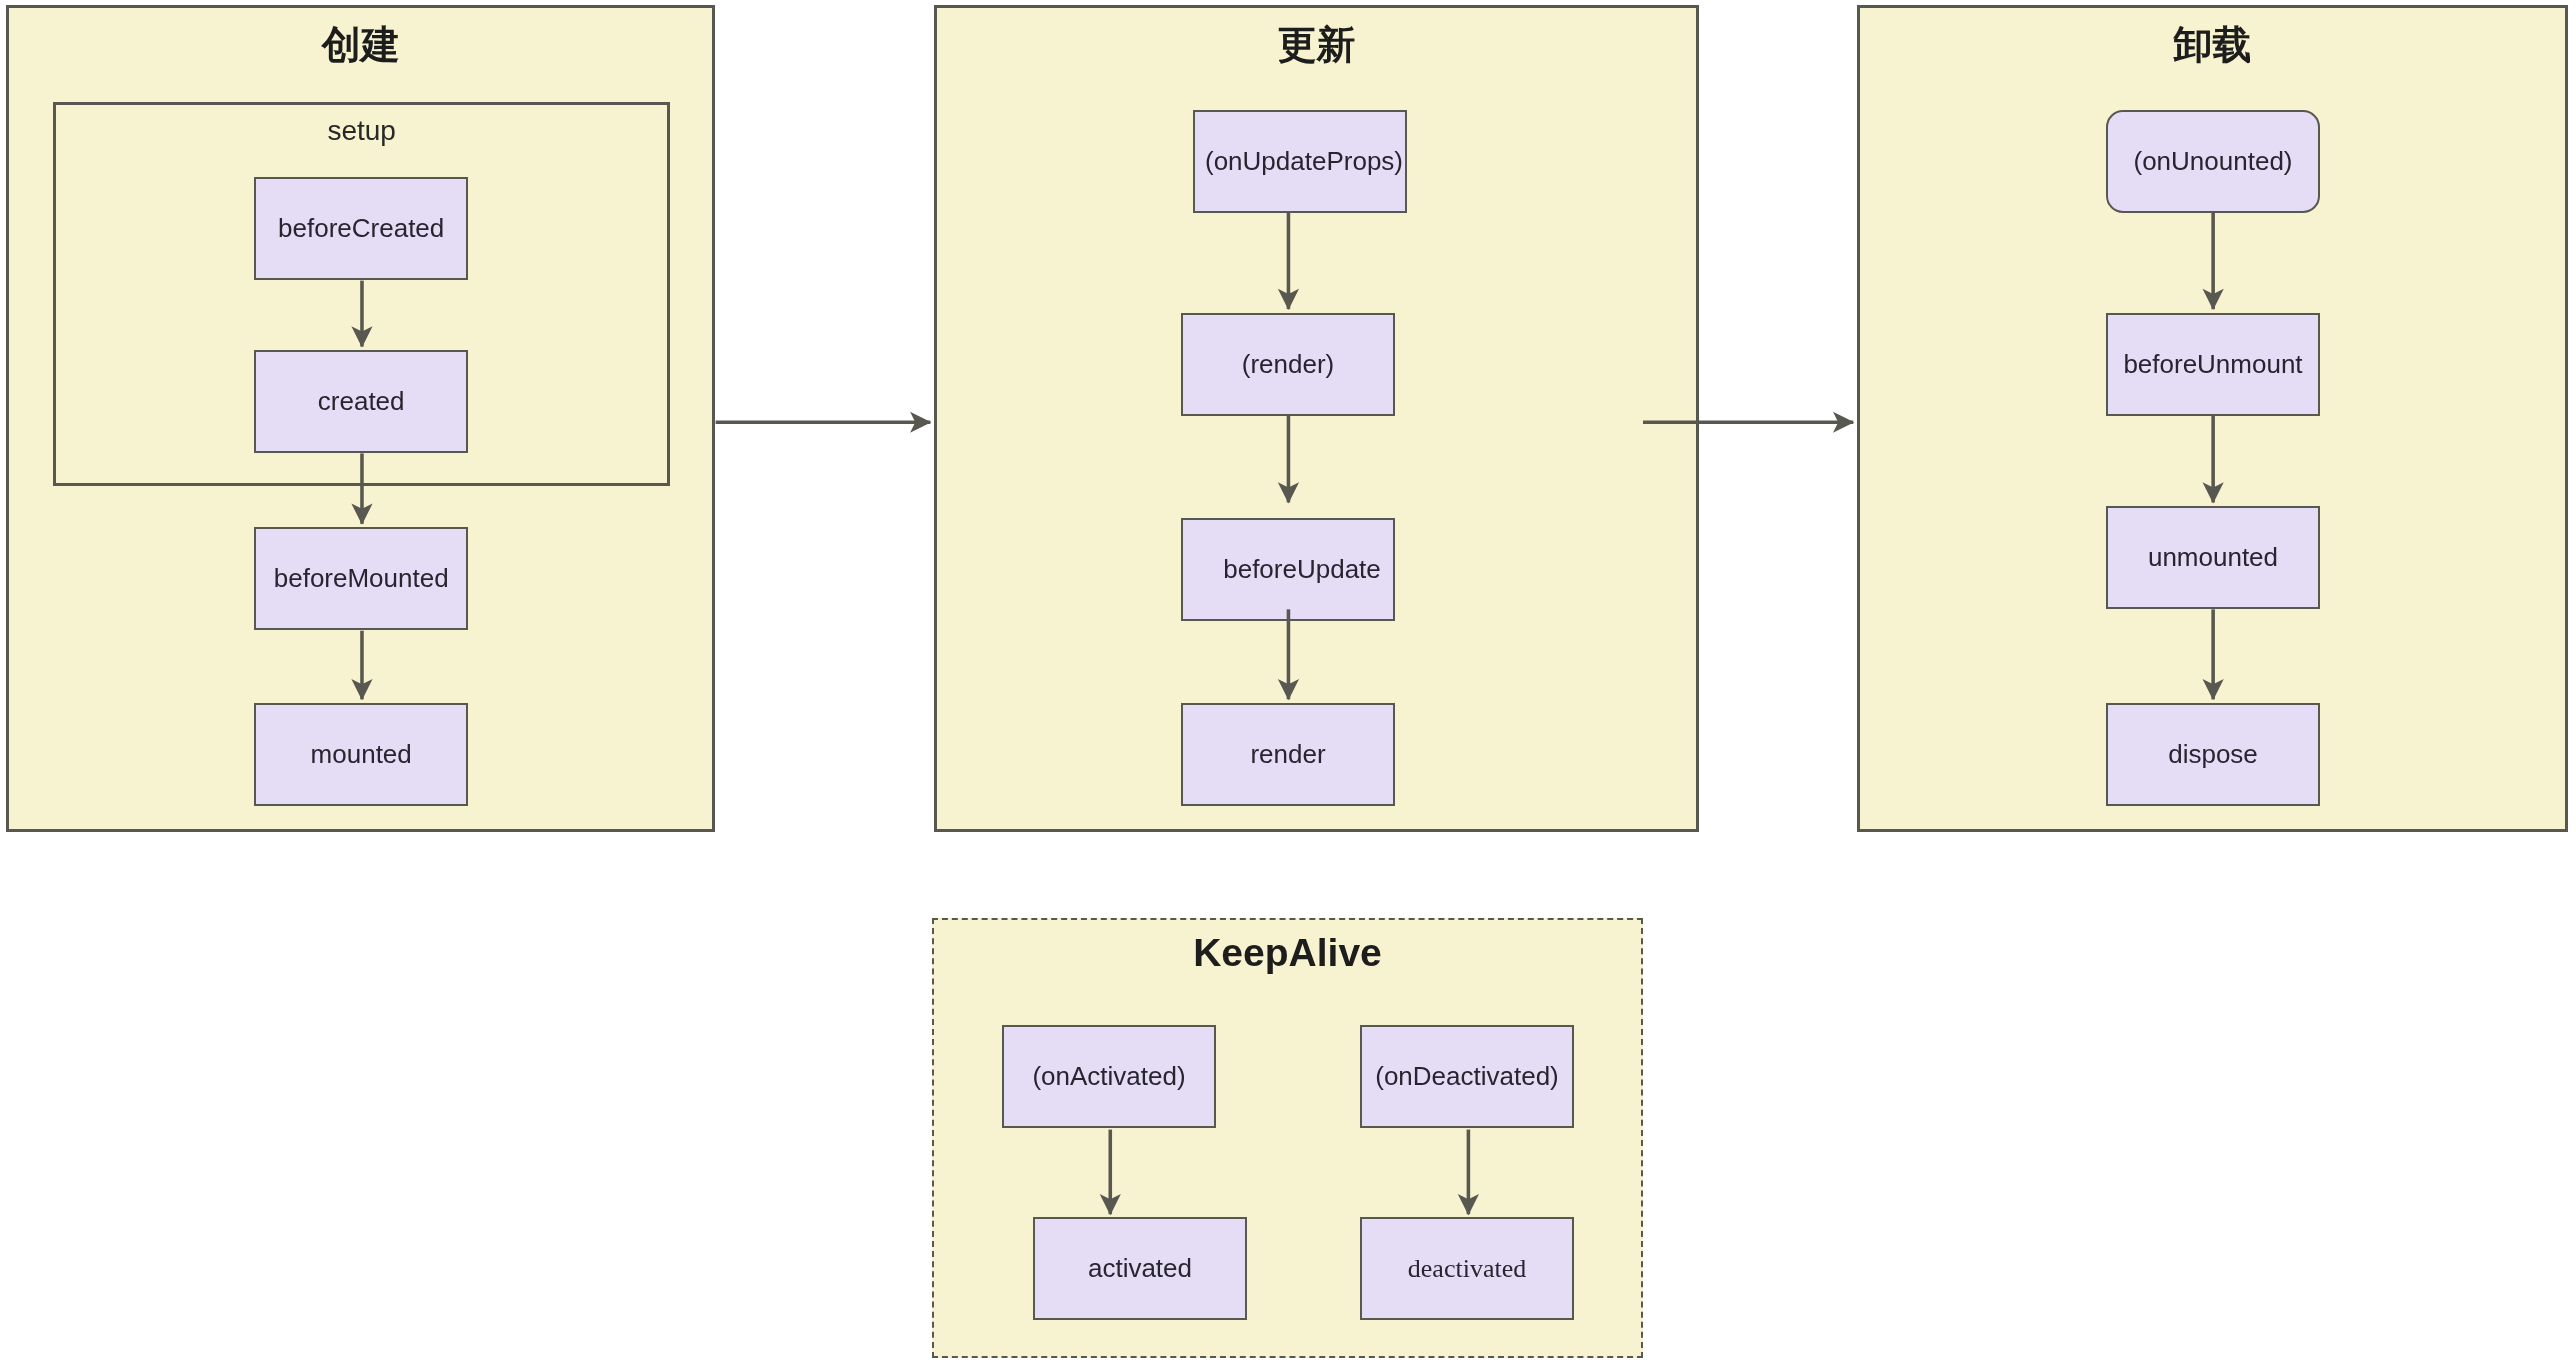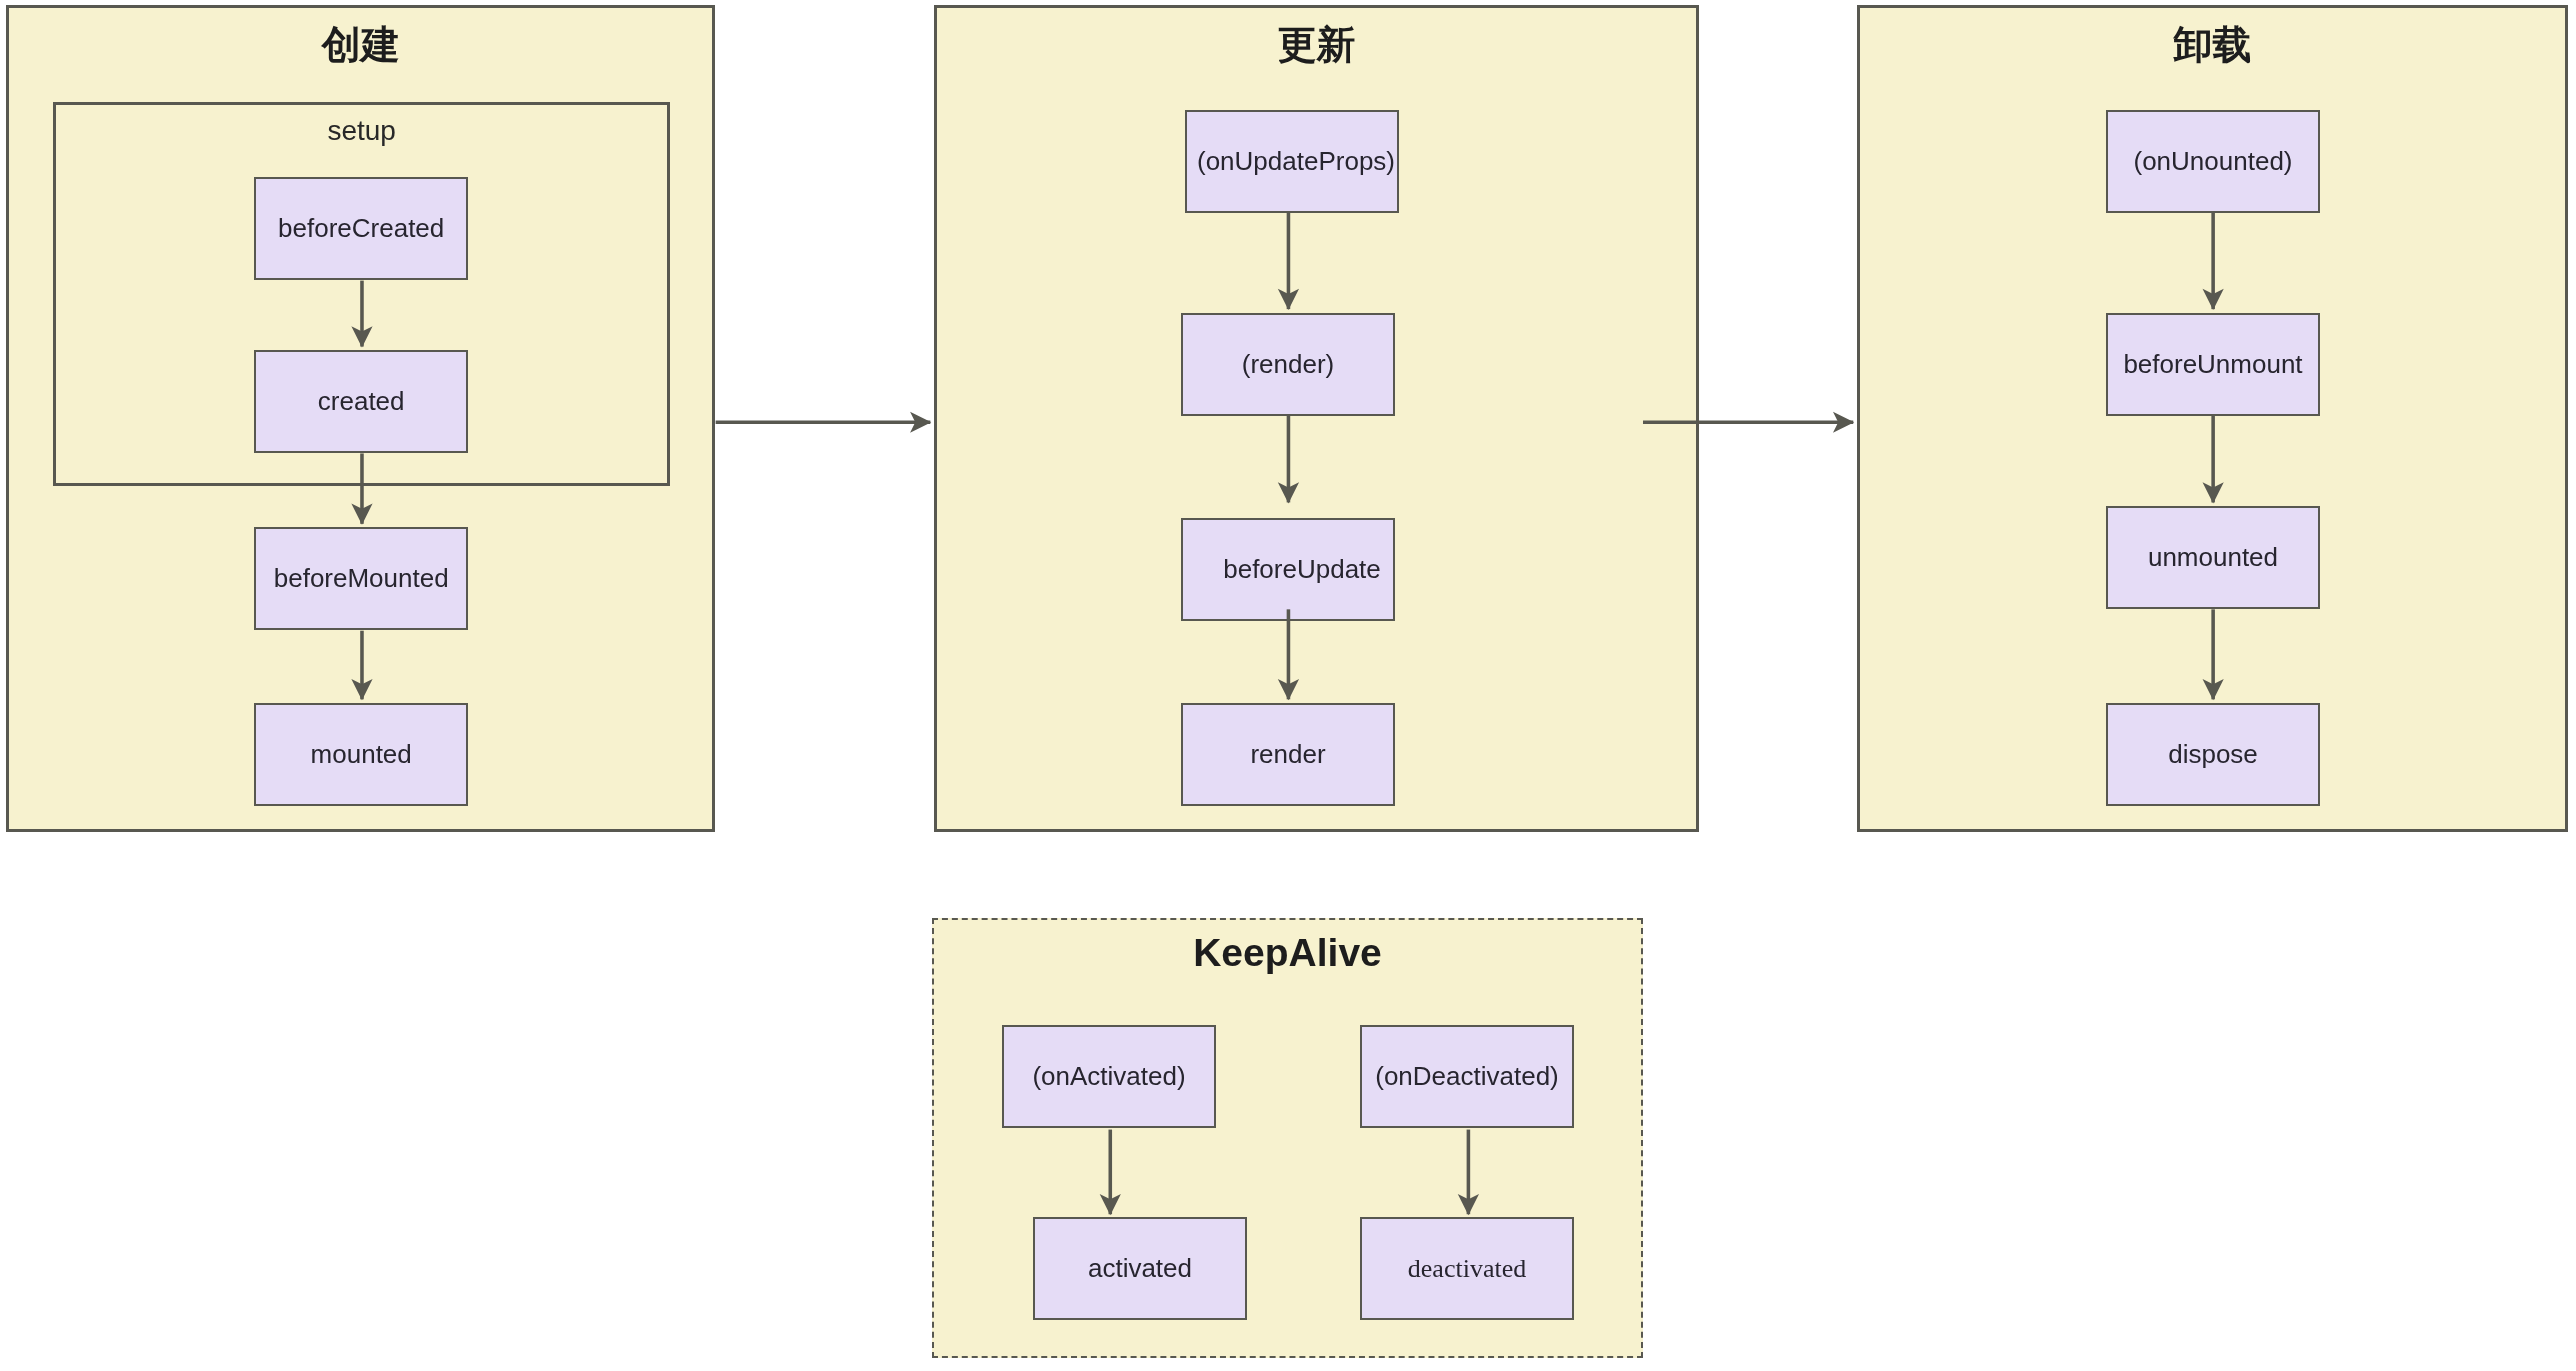--- a/index.html
+++ b/index.html
@@ -78,7 +78,7 @@
 
   <section class="phase" style="left:934px; top:4.5px; width:765px; height:827px;">
     <h2 class="phase-title">更新</h2>
-    <div class="node" style="left:248px; top:102px;padding-left:8px;">(onUpdateProps)</div>
+    <div class="node" style="left:256px; top:102px;padding-left:8px;">(onUpdateProps)</div>
     <div class="node" style="left:244px; top:305px;">(render)</div>
     <div class="node" style="left:244px; top:510px;padding-left:28px;">beforeUpdate</div>
     <div class="node" style="left:244px; top:695px;">render</div>

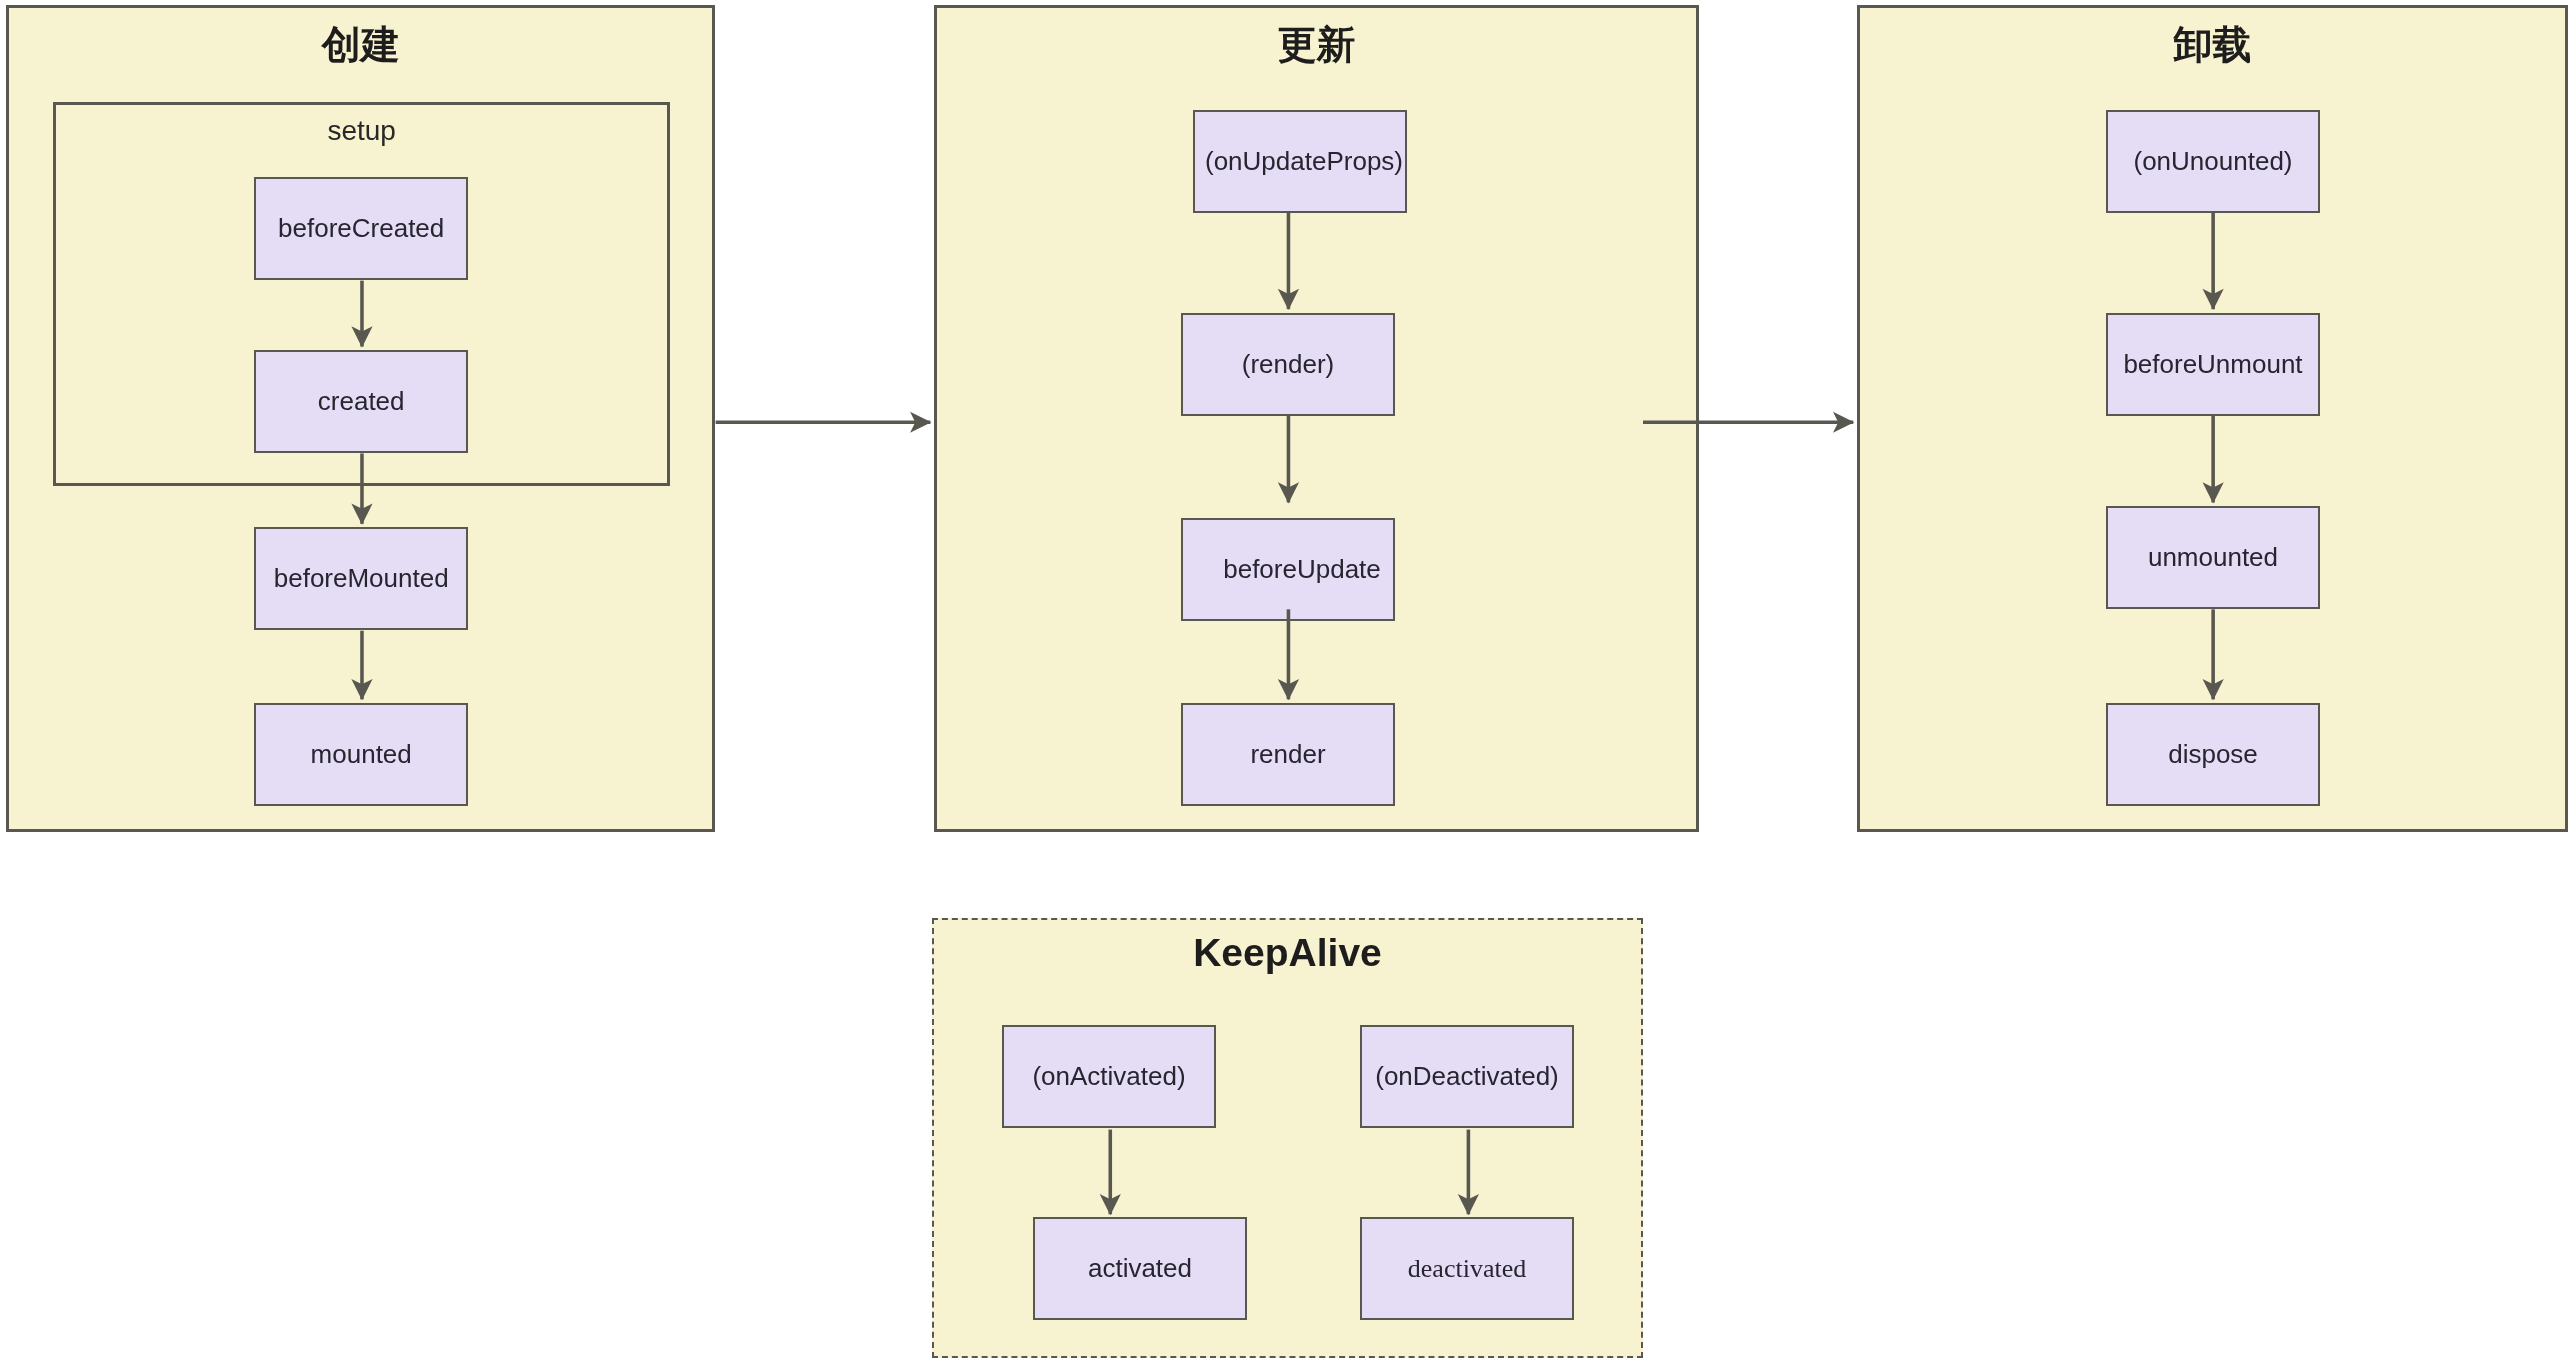--- a/index.html
+++ b/index.html
@@ -86,7 +86,7 @@
 
   <section class="phase" style="left:1857px; top:4.5px; width:711px; height:827px;">
     <h2 class="phase-title">卸载</h2>
-    <div class="node" style="left:246px; top:102px;">(onUnounted)</div>
+    <div class="node" style="left:246px; top:102px;border-radius:17px;">(onUnounted)</div>
     <div class="node" style="left:246px; top:305px;">beforeUnmount</div>
     <div class="node" style="left:246px; top:498px;">unmounted</div>
     <div class="node" style="left:246px; top:695px;">dispose</div>

